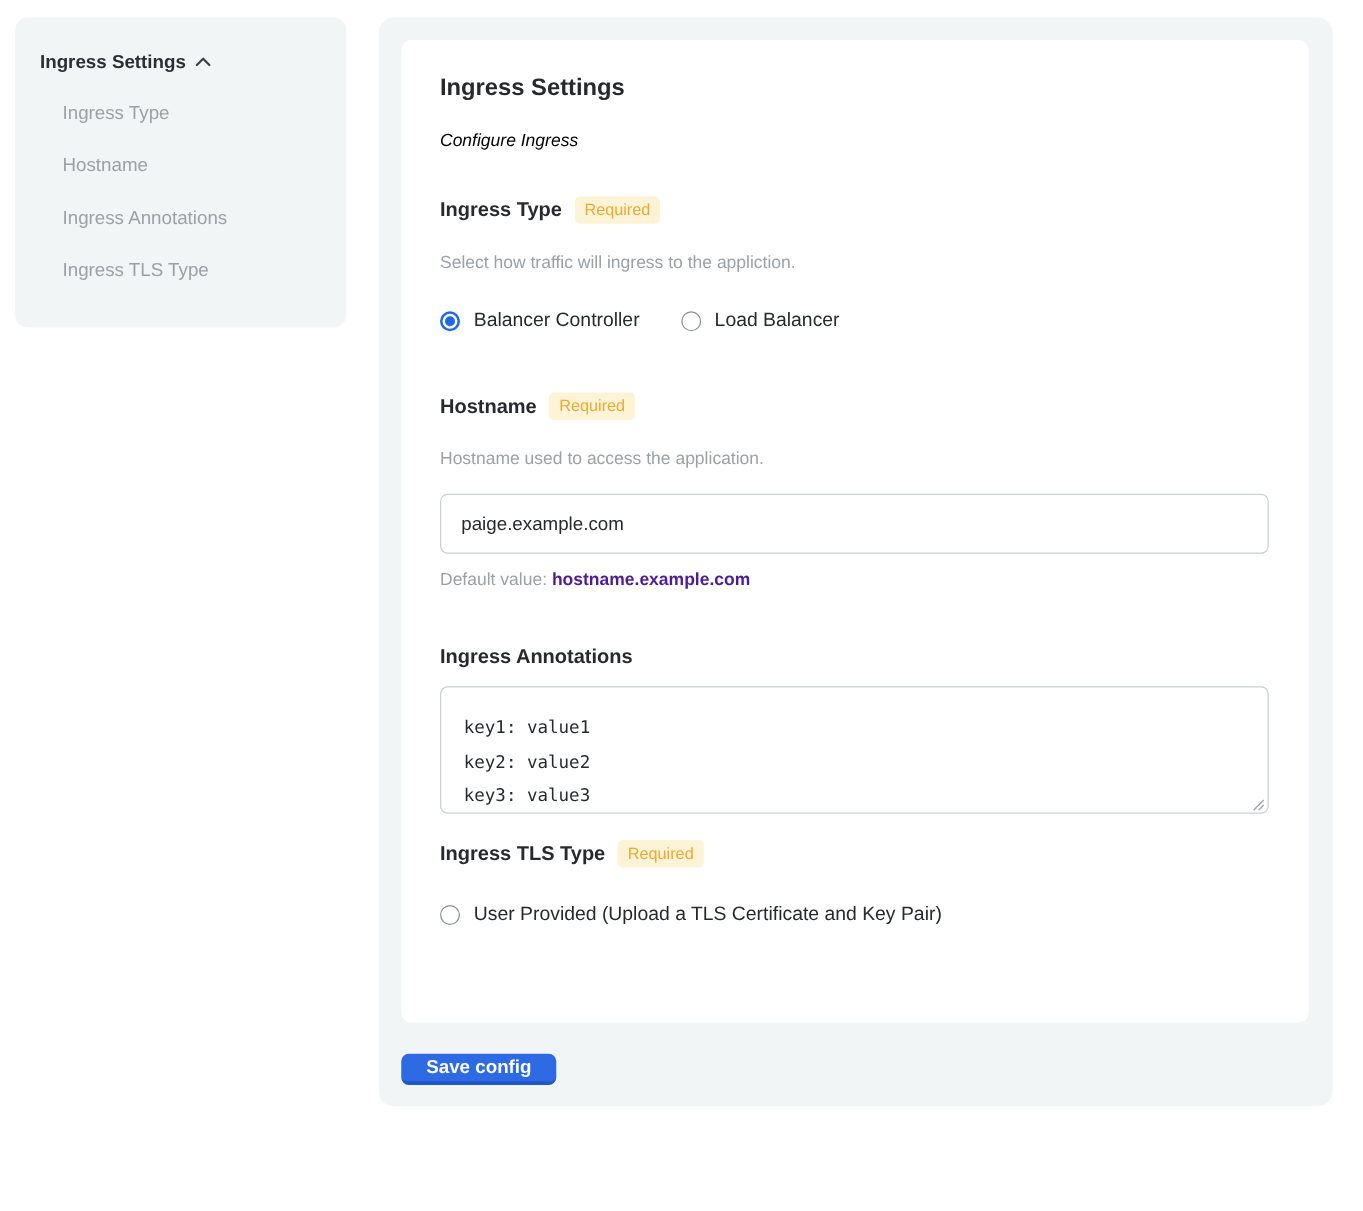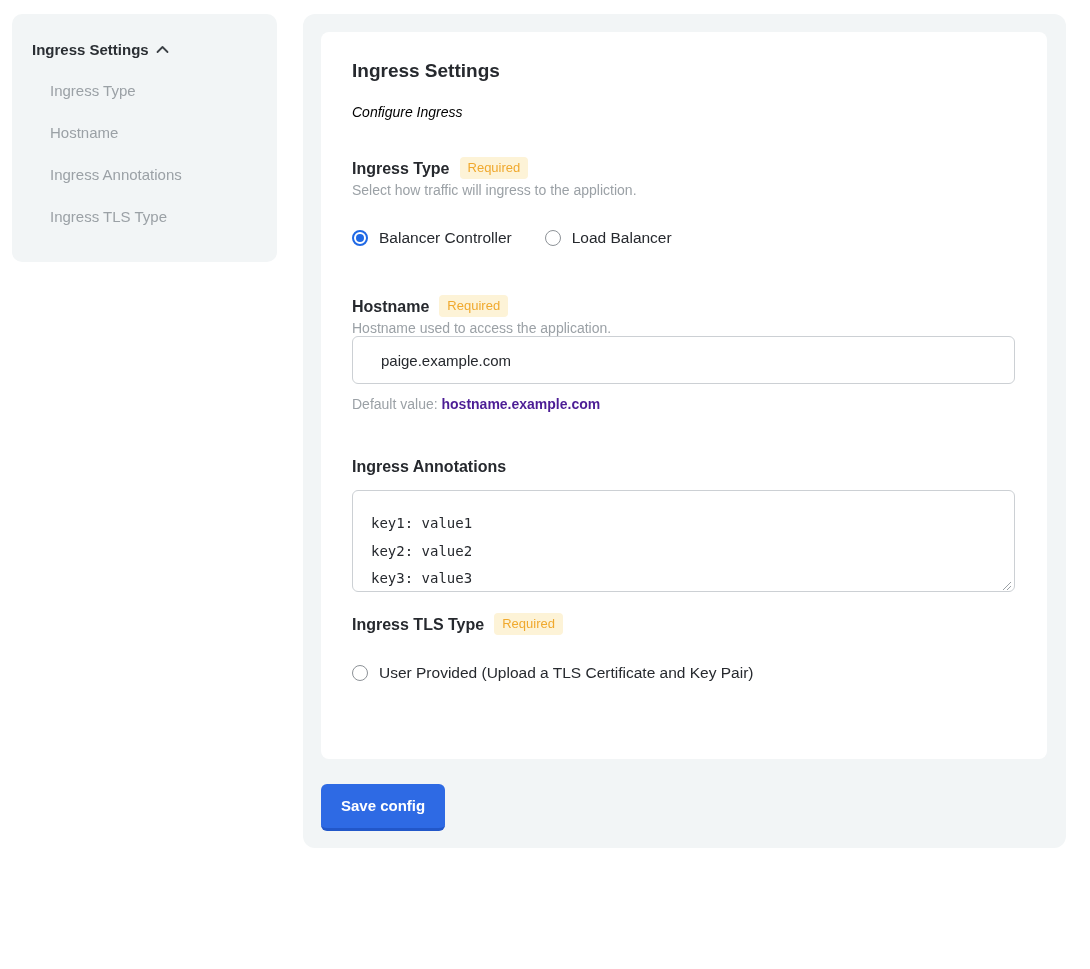--- a/index.html
+++ b/index.html
@@ -96,7 +96,7 @@
     line-height: 15px;
   }
   .field-desc {
-    margin-top: 3px;
+    margin-top: 22px;
     font-size: 14px;
     color: #9ba1a6;
     line-height: 16px;

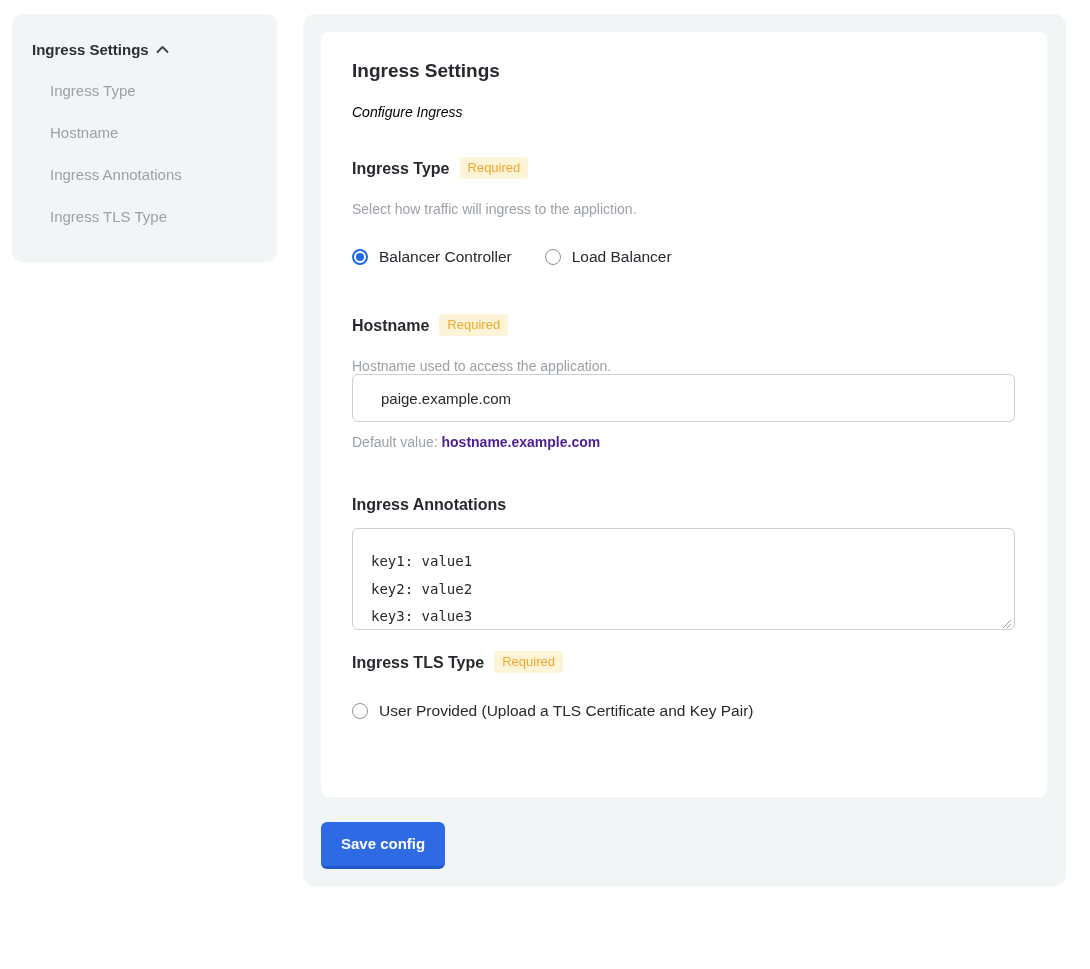--- a/index.html
+++ b/index.html
@@ -142,9 +142,10 @@
     display: block;
     width: 100%;
     height: 48px;
+    margin-top: 21px;
     border: 1px solid #ccd0d4;
     border-radius: 6px;
-    padding: 0 28px;
+    padding: 0 16px;
     font-family: "Liberation Sans", sans-serif;
     font-size: 15px;
     color: #26292e;

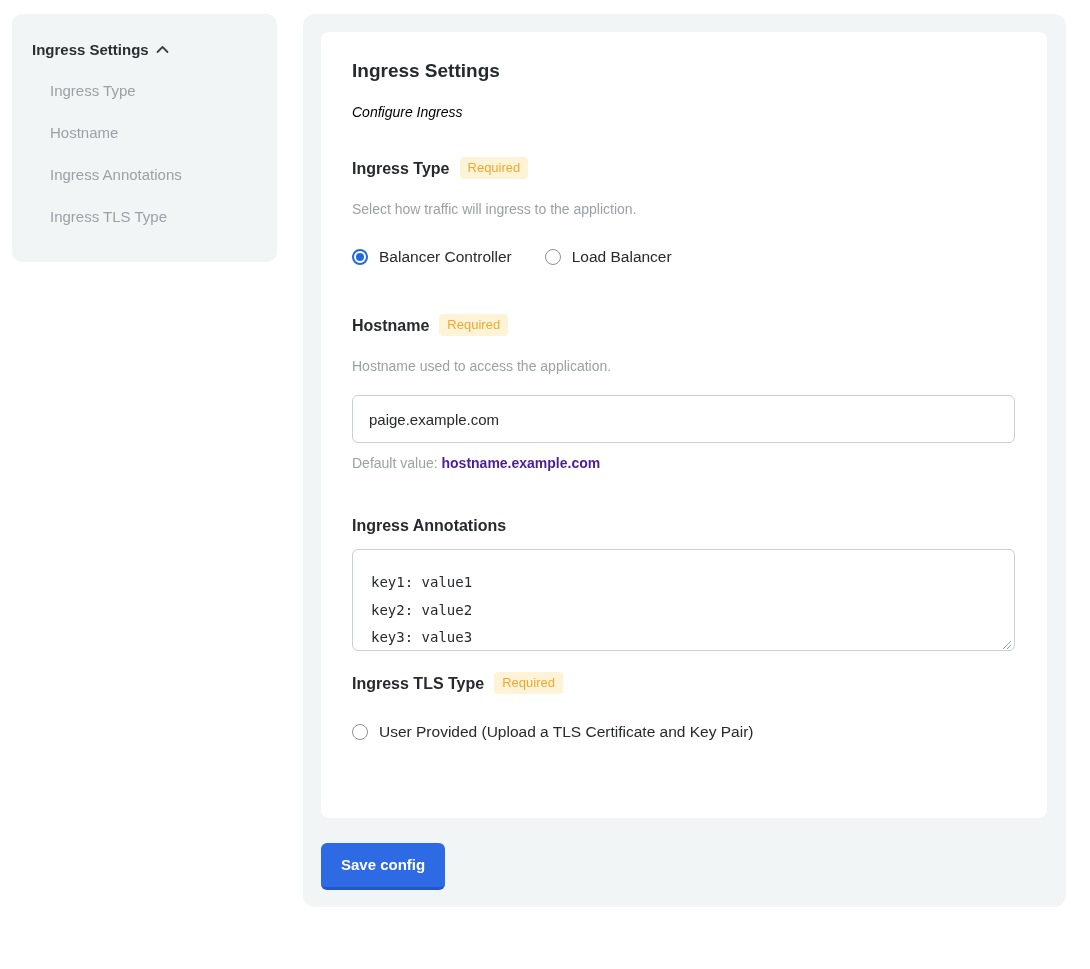--- a/index.html
+++ b/index.html
@@ -190,7 +190,7 @@
   
   .save-btn {
     margin-top: 25px;
-    height: 47px;
+    height: 25px;
     padding: 0 20px 2px 20px;
     background: #2e6ae4;
     border: none;

